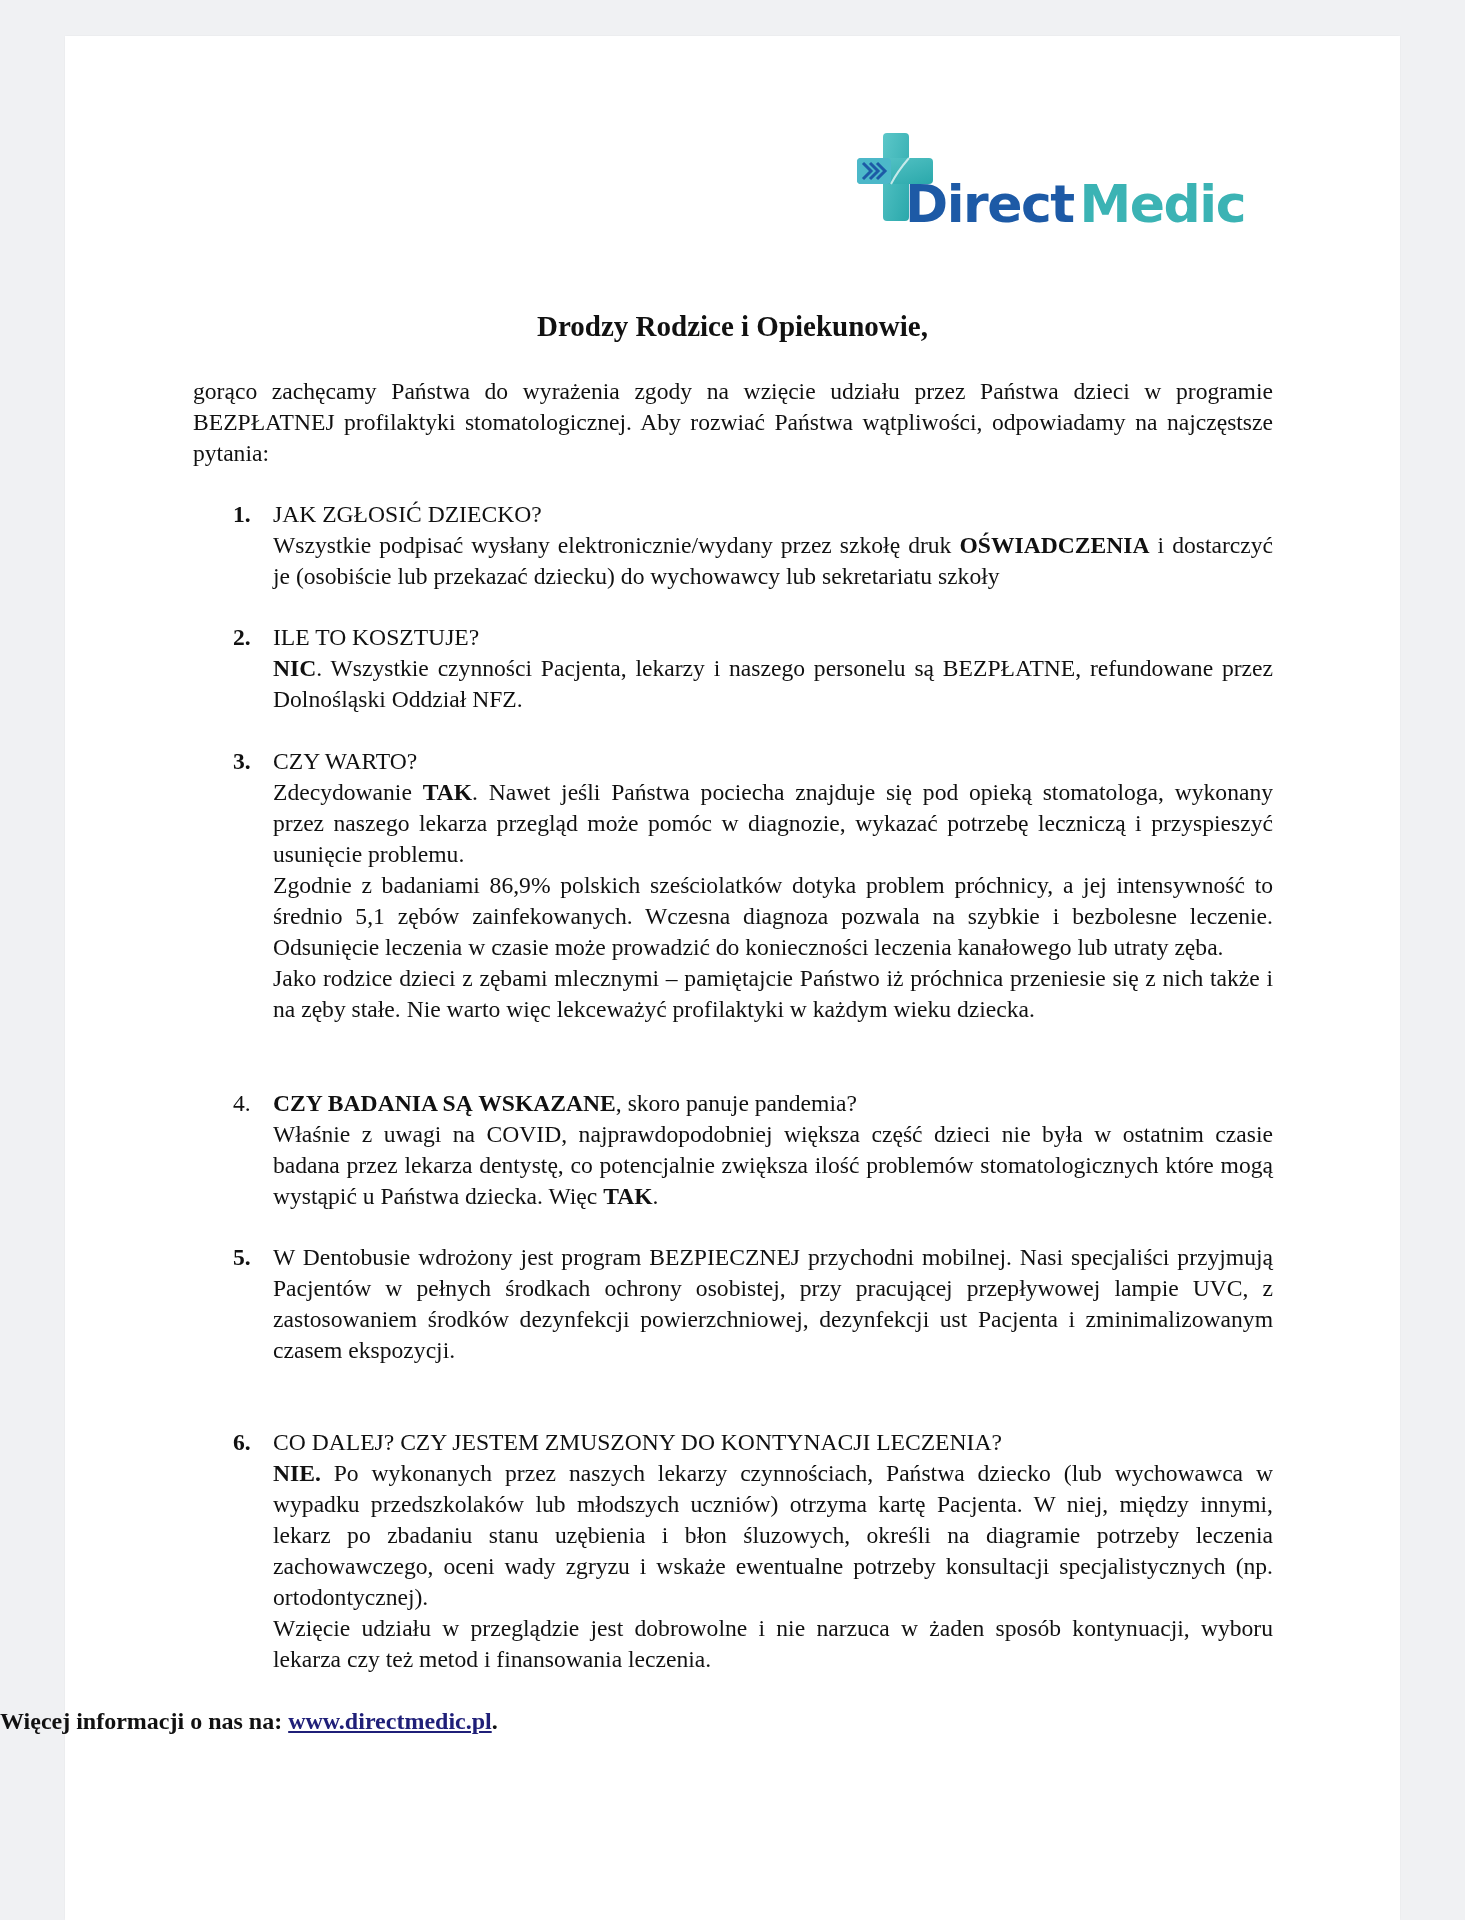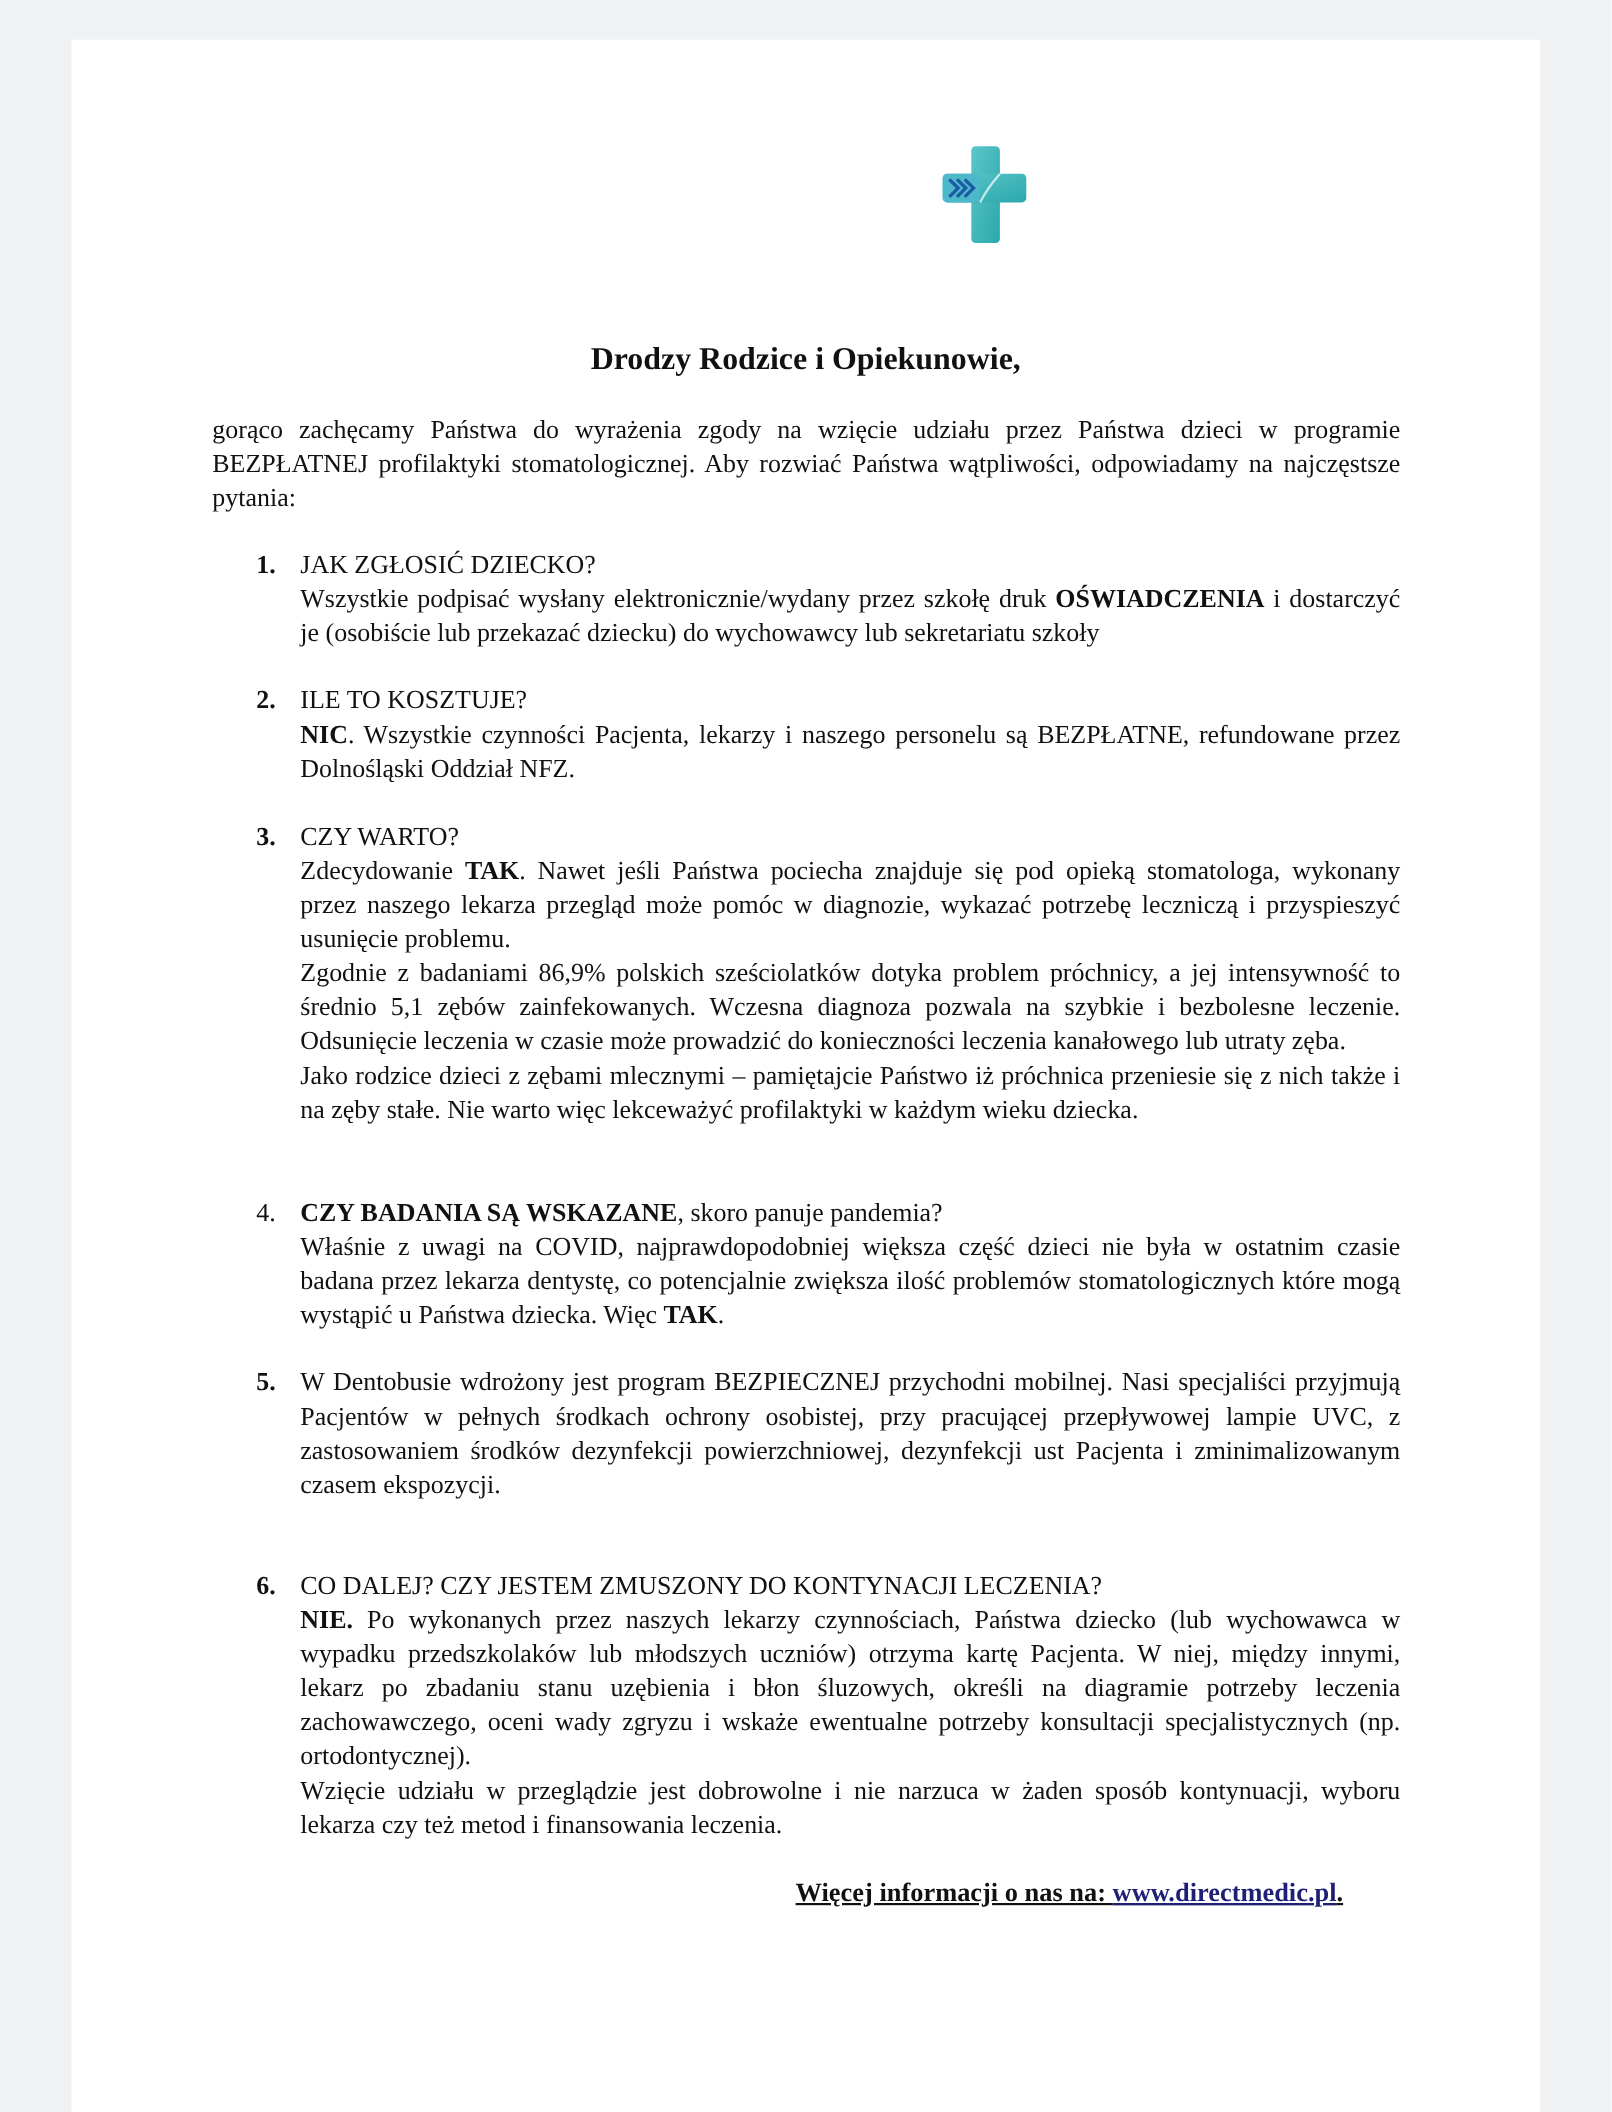--- a/index.html
+++ b/index.html
@@ -72,6 +72,7 @@
     <path d="M22 33 l8 8 -8 8" stroke="#1d5aa6" stroke-width="3" fill="none"></path>
     <path d="M36 54 q6 -12 18 -26" stroke="#ffffff" stroke-width="2" fill="none" opacity="0.7"></path>
   </svg>
+  <div class="word"><span class="w1">Direct</span><span class="w2">Medic</span></div>
 </div>
 
 <div class="title">Drodzy Rodzice i Opiekunowie,</div>

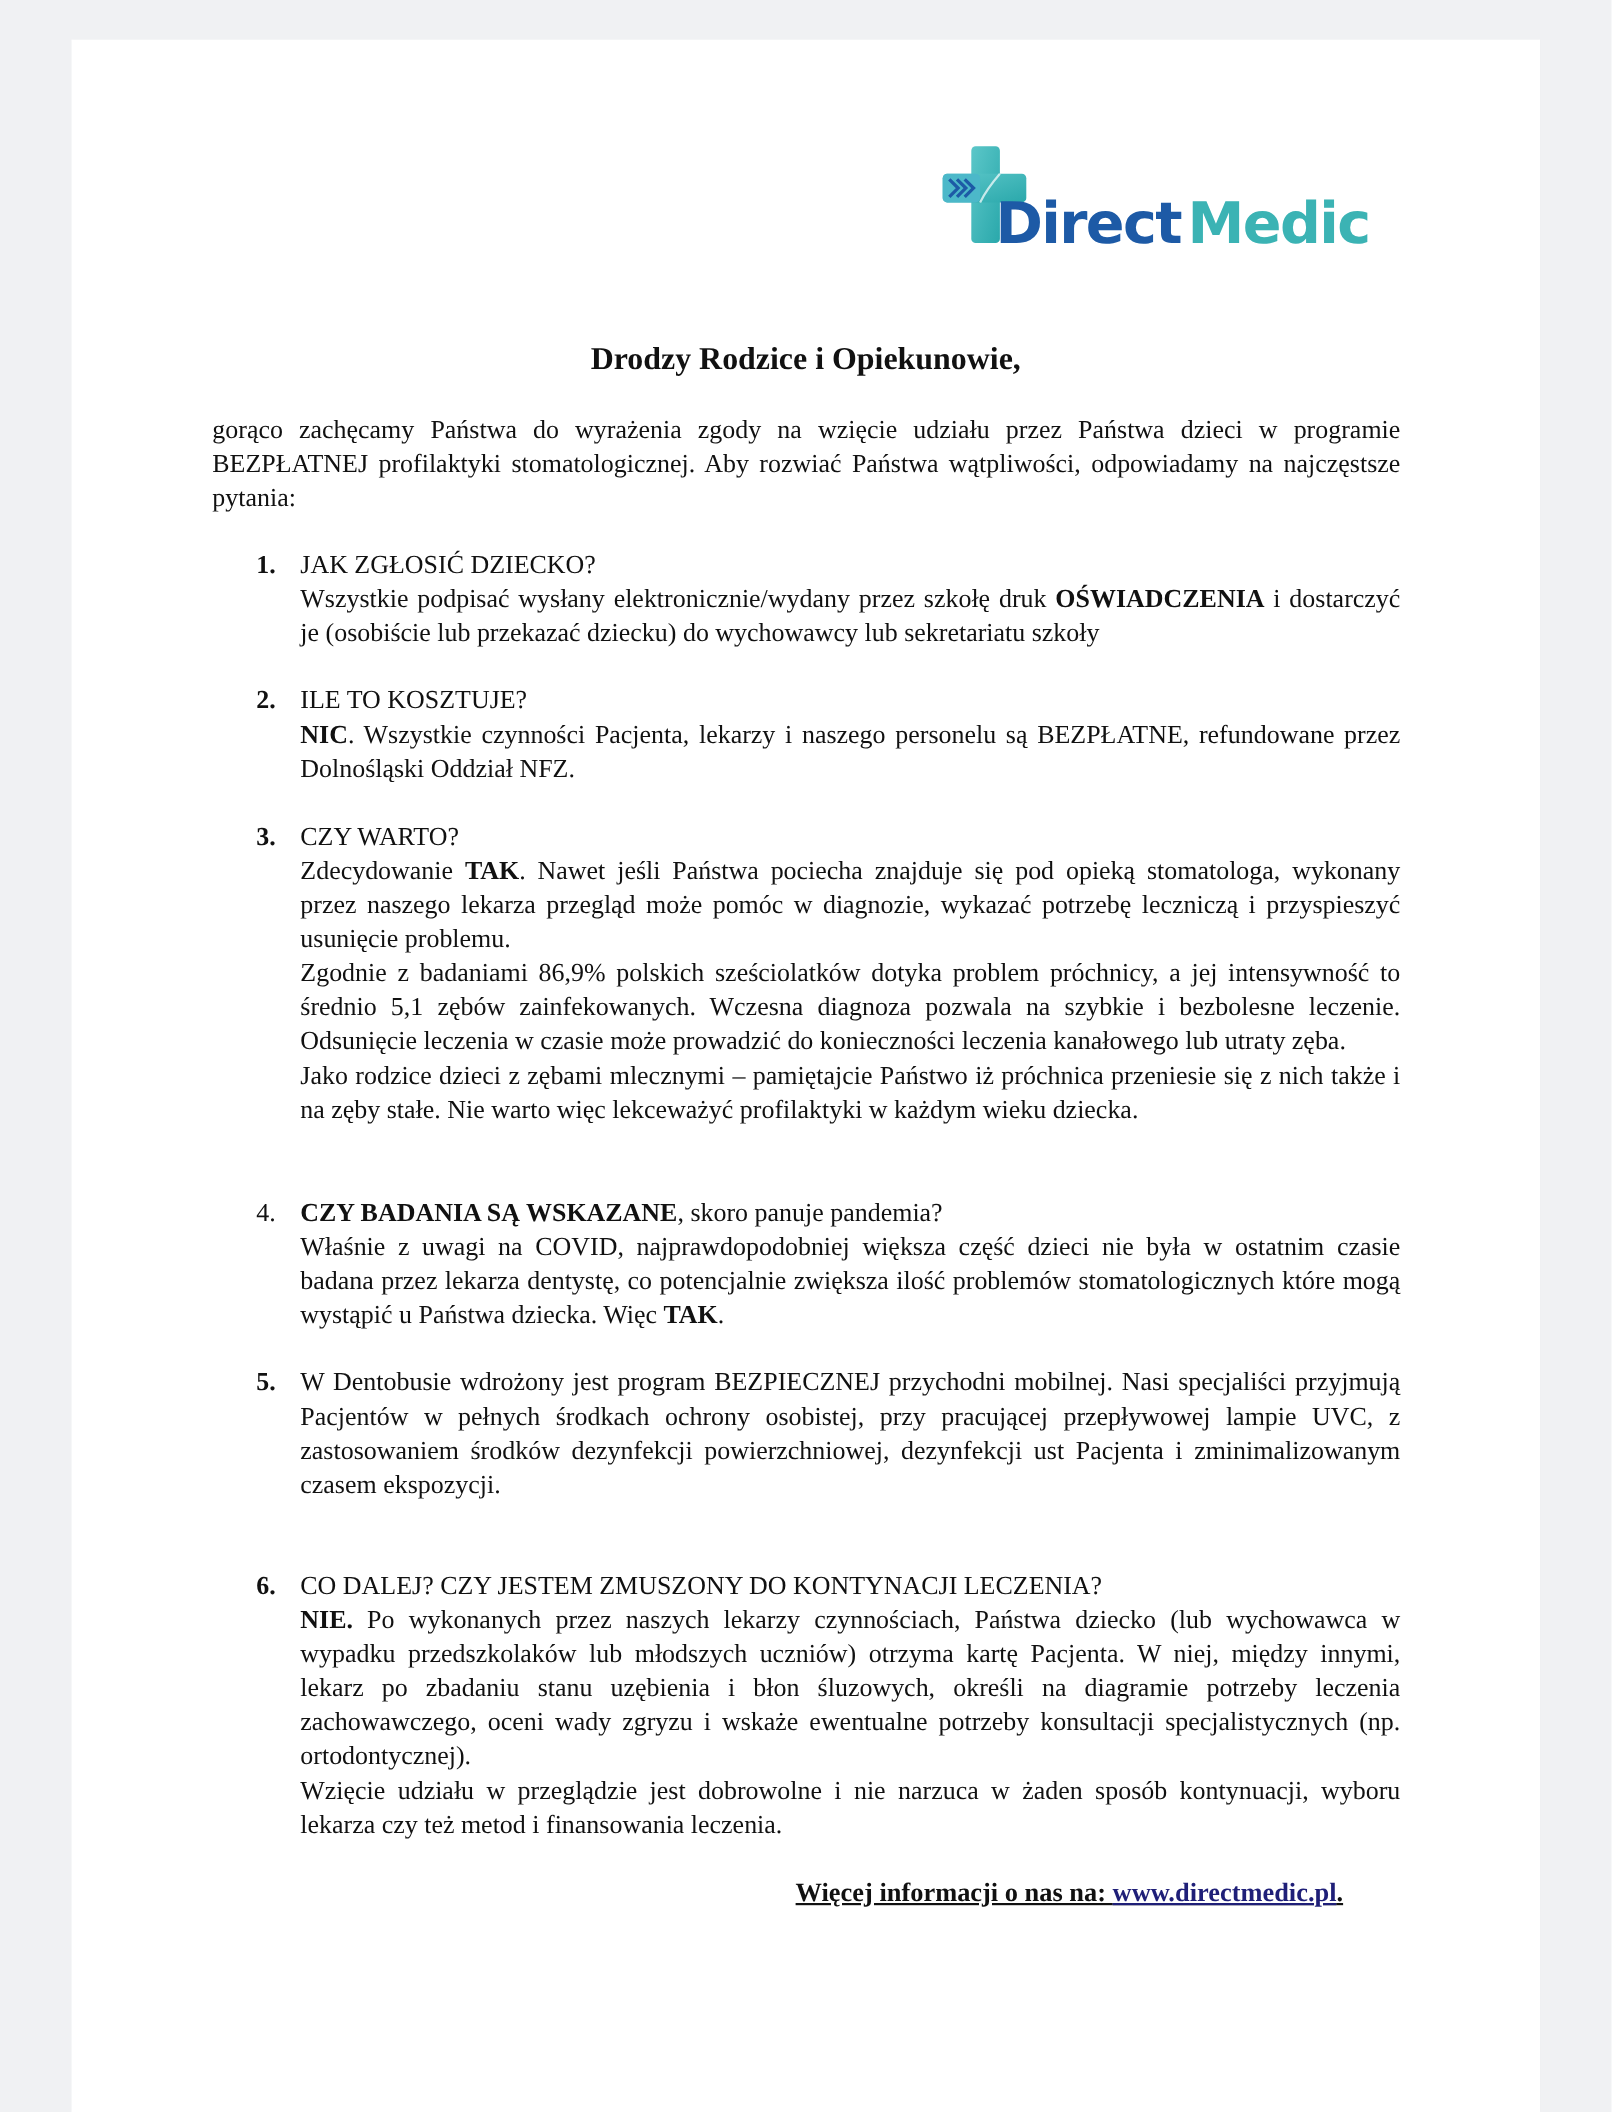--- a/index.html
+++ b/index.html
@@ -46,8 +46,8 @@
   .item .hnorm { font-weight:normal; }
   b { font-weight:bold; }
   .footer {
-    position:absolute; left:0; width:1221px; top:1706px; text-align:right;
-    font-weight:bold; font-size:24px; line-height:31px;text-decoration:underline;
+    position:absolute; left:0; width:1221px; top:1706px; text-align:left;
+    font-weight:bold; font-size:24px; line-height:31px;
   }
   .footer a { color:#1f1f78; text-decoration:underline; }
 </style>

